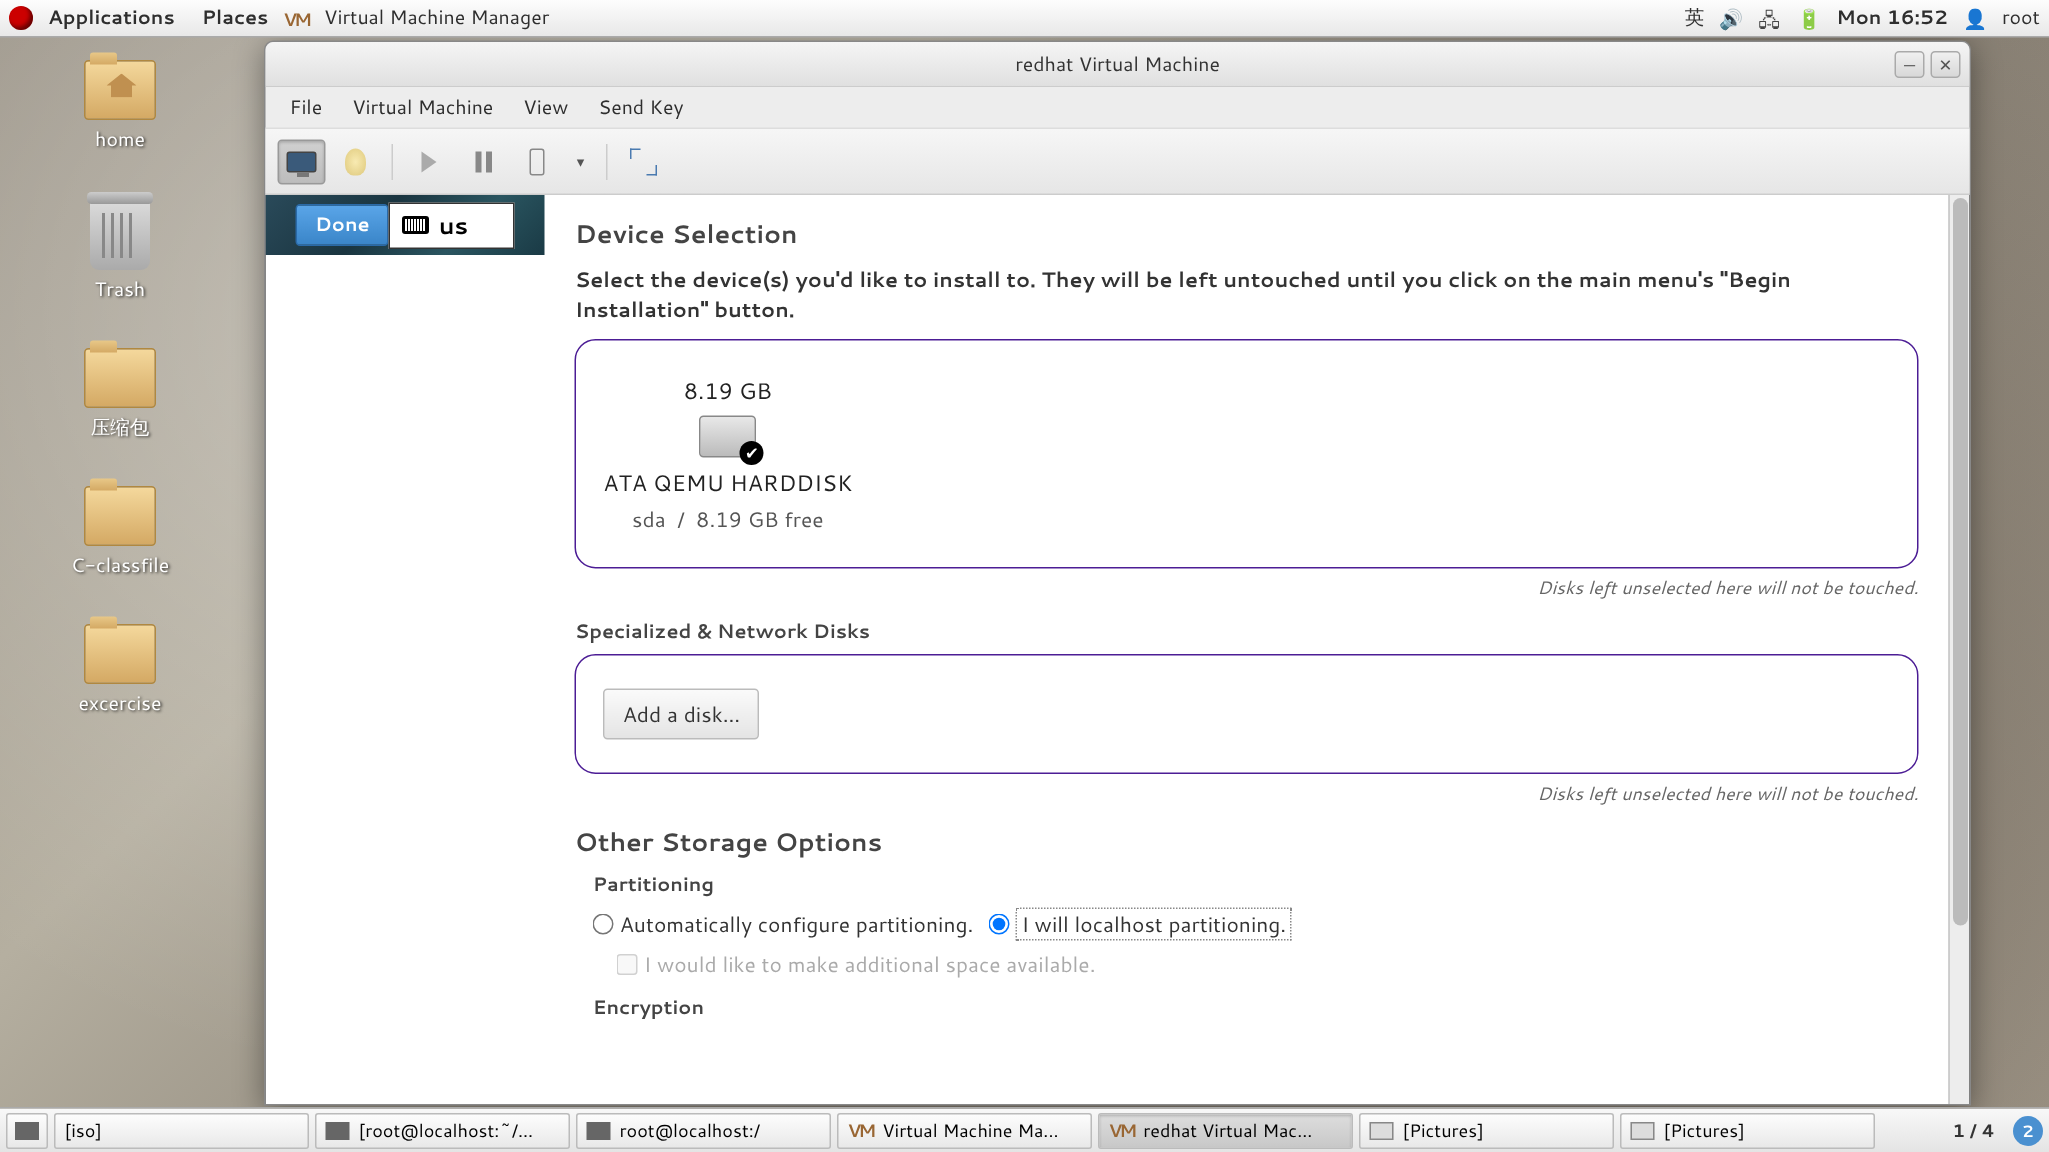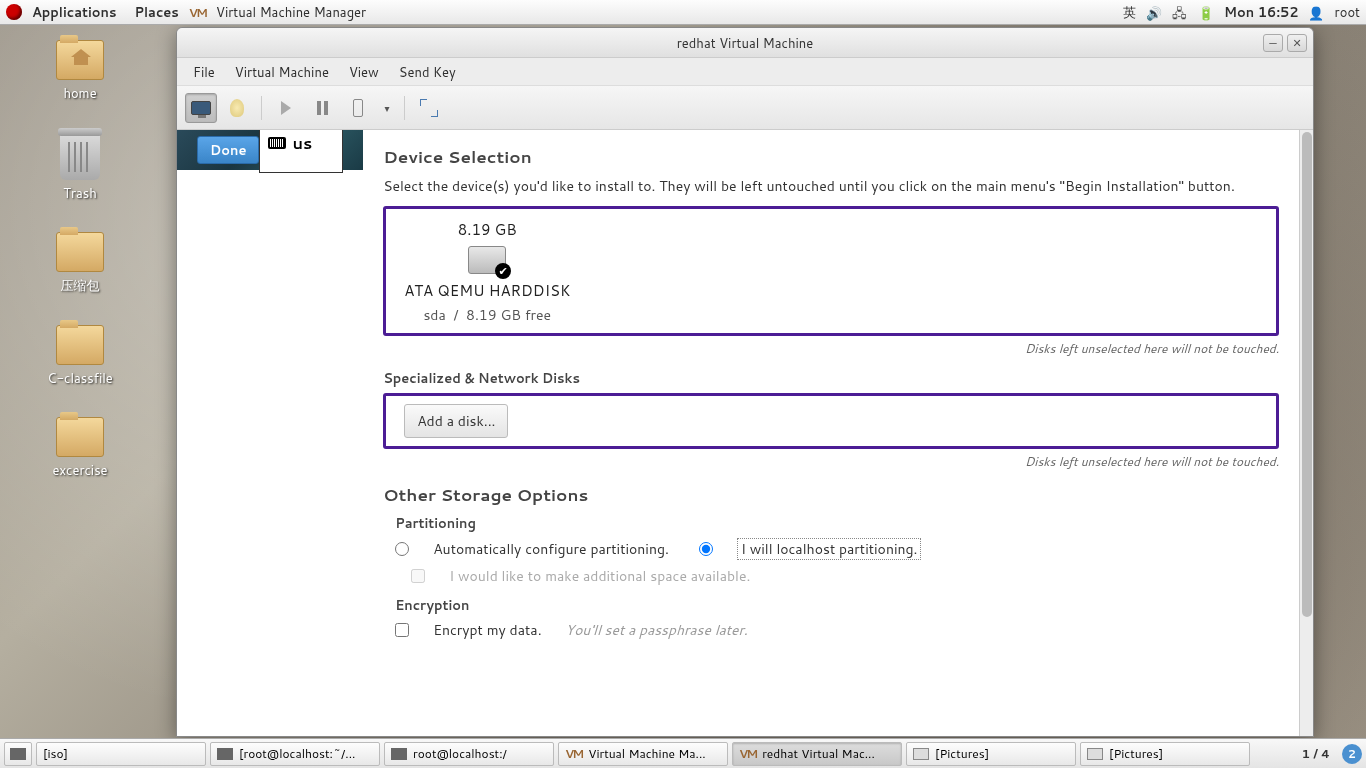--- a/index.html
+++ b/index.html
@@ -65,7 +65,7 @@
 .anaconda { flex: 1; display: flex; flex-direction: row; background: #fff; margin: 0; }
 .anaconda-header { height: 40px; background: linear-gradient(135deg, #2a4a5a, #1a3540 40%, #2a5560 70%, #1a3a45); display: flex; align-items: center; padding: 0 20px; position: relative; }
 .done-btn { background: linear-gradient(#5aa5e8, #3a85c8); color: #fff; border: 1px solid #2a6aa8; border-radius: 3px; padding: 4px 12px; font-size: 13px; cursor: pointer; font-weight: bold; }
-.kbd-indicator { margin-left: auto; background: #fff; border: 1px solid #333; padding: 3px 30px 18px 8px; display: flex; align-items: center; gap: 6px; font-weight: bold; }
+.kbd-indicator { margin-left: auto; background: #fff; border: 1px solid #333; padding: 3px 30px 3px 8px; display: flex; align-items: center; gap: 6px; font-weight: bold; }
 .kbd-glyph { width: 18px; height: 12px; background: #000; border-radius: 2px; position: relative; }
 .kbd-glyph::after { content: ""; position: absolute; inset: 2px; background: repeating-linear-gradient(90deg, #fff 0, #fff 1px, #000 1px, #000 2px); }
 

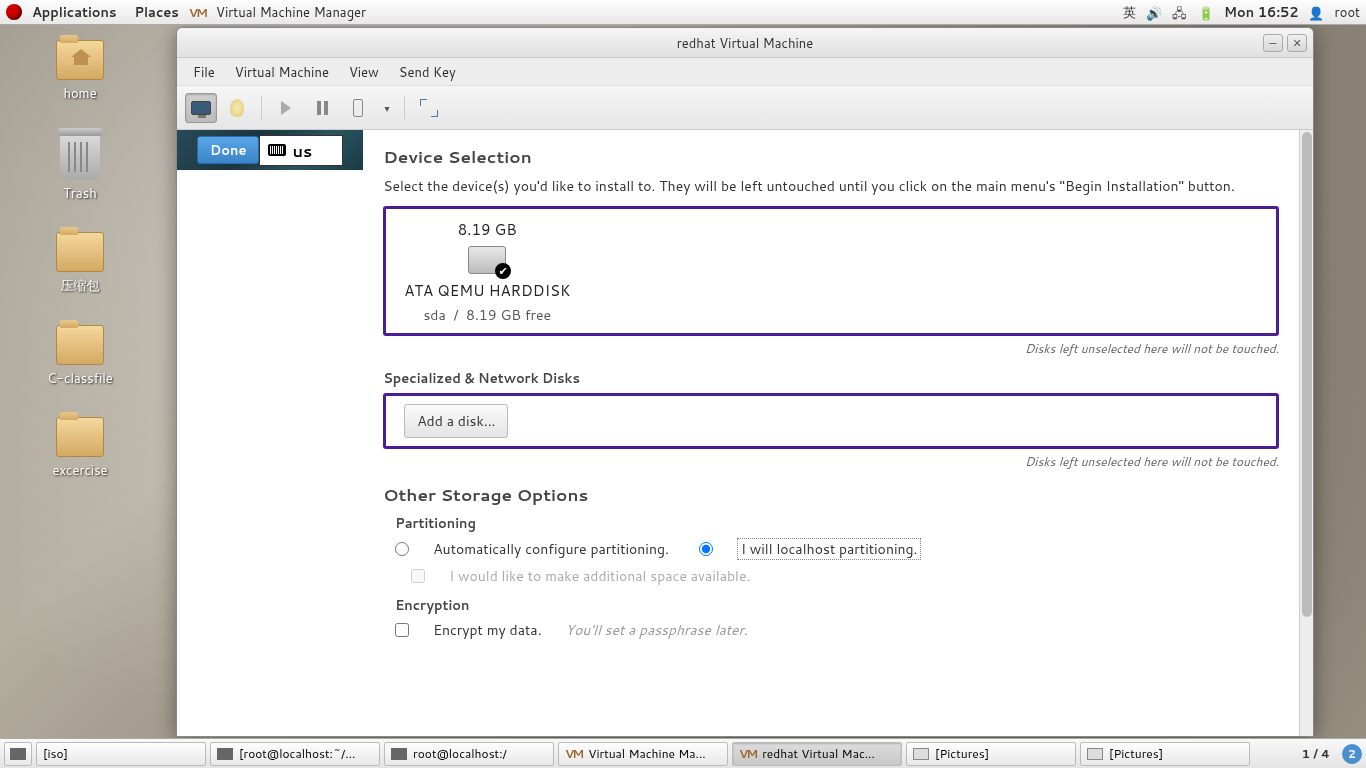--- a/index.html
+++ b/index.html
@@ -71,7 +71,7 @@
 
 .anaconda-body { flex: 1; background: #fff; padding: 14px 20px; overflow-y: auto; color: #333; }
 .section-title { font-size: 17px; font-weight: bold; color: #444; margin-bottom: 8px; }
-.section-desc { font-size: 14px; color: #333; margin-bottom: 10px; }
+.section-desc { font-size: 14px; color: #333; margin-bottom: 10px; font-weight: bold; }
 .subsection { font-size: 13px; font-weight: bold; color: #444; margin: 6px 0; }
 .disk-box { border: 3px solid #4c1d95; border-radius: 3px; padding: 8px 18px; margin-bottom: 4px; }
 .disk-item { display: inline-flex; flex-direction: column; align-items: center; cursor: pointer; }

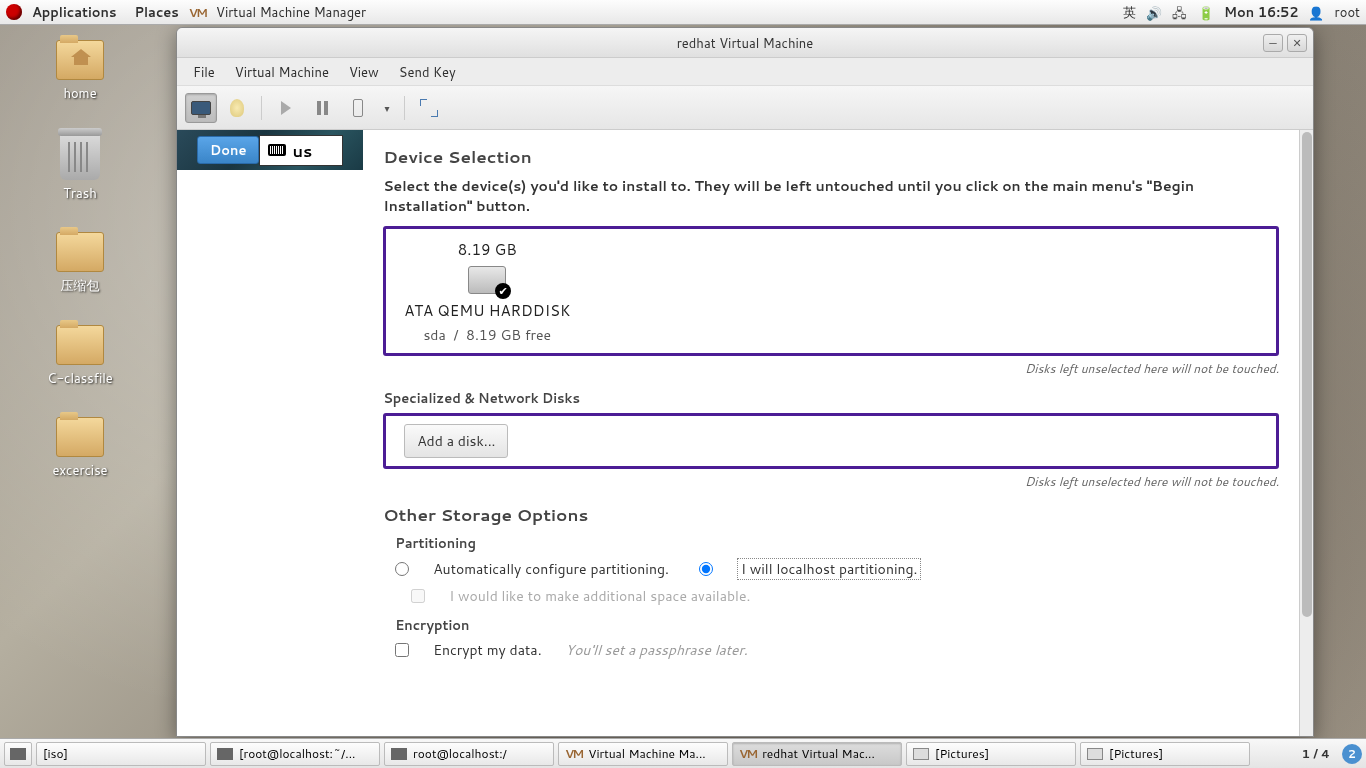--- a/index.html
+++ b/index.html
@@ -73,7 +73,7 @@
 .section-title { font-size: 17px; font-weight: bold; color: #444; margin-bottom: 8px; }
 .section-desc { font-size: 14px; color: #333; margin-bottom: 10px; font-weight: bold; }
 .subsection { font-size: 13px; font-weight: bold; color: #444; margin: 6px 0; }
-.disk-box { border: 3px solid #4c1d95; border-radius: 3px; padding: 8px 18px; margin-bottom: 4px; }
+.disk-box { border: 1px solid #4c1d95; border-radius: 14px; padding: 22px 18px; margin-bottom: 4px; }
 .disk-item { display: inline-flex; flex-direction: column; align-items: center; cursor: pointer; }
 .disk-size { font-size: 15px; color: #222; margin-bottom: 6px; }
 .disk-drive-icon { width: 38px; height: 28px; background: linear-gradient(#e8e8e8, #bbb); border-radius: 3px; border: 1px solid #888; position: relative; margin-bottom: 6px; }

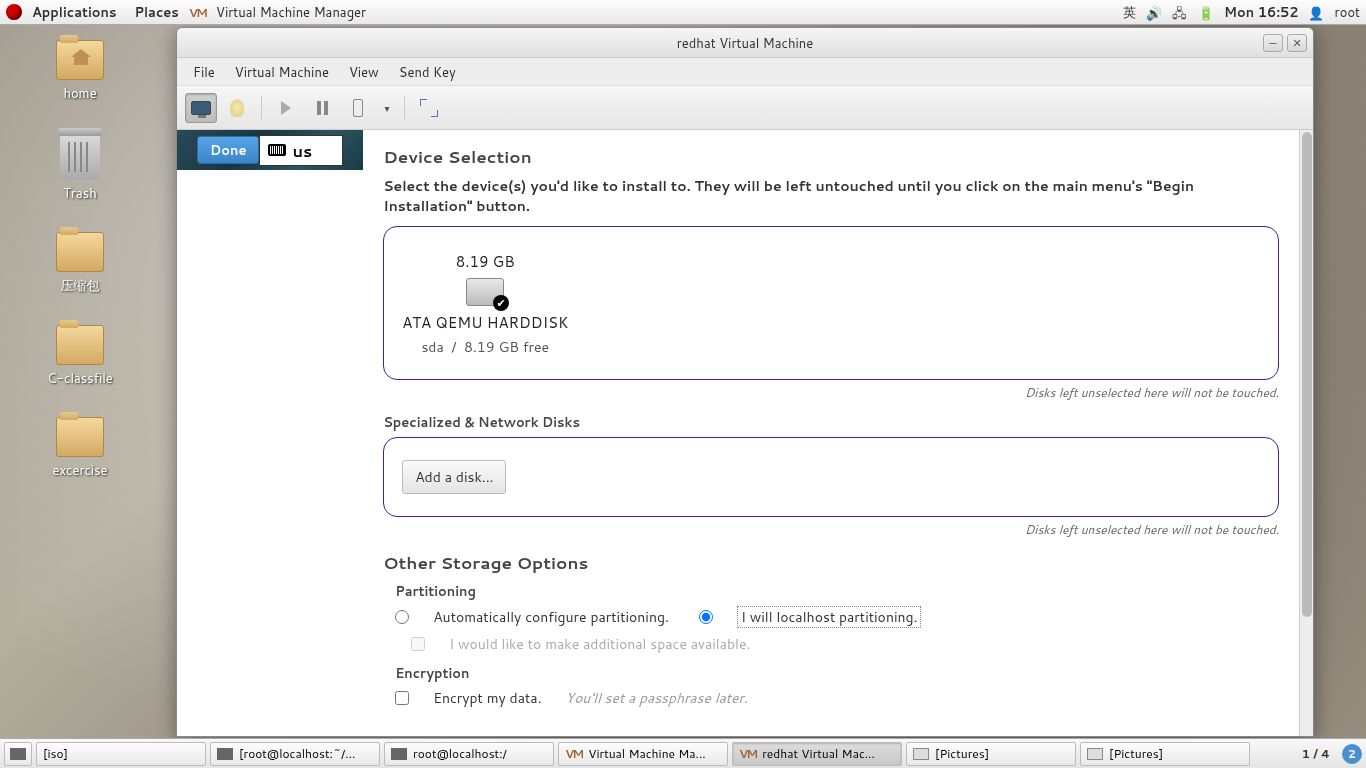--- a/index.html
+++ b/index.html
@@ -82,7 +82,7 @@
 .disk-detail { font-size: 14px; color: #555; margin-top: 4px; }
 .box-note { font-size: 12px; font-style: italic; color: #666; text-align: right; margin-bottom: 12px; }
 .add-disk-btn { background: linear-gradient(#fafafa, #e4e4e4); border: 1px solid #bbb; border-radius: 3px; padding: 6px 12px; font-size: 14px; cursor: pointer; font-weight: normal; color: #333; }
-.option-row { display: flex; align-items: center; gap: 24px; margin: 6px 12px; font-size: 14px; }
+.option-row { display: flex; align-items: center; gap: 4px; margin: 6px 12px; font-size: 14px; }
 .option-row input[type=radio], .option-row input[type=checkbox] { width: 14px; height: 14px; }
 .option-row label { cursor: pointer; }
 .option-row .selected-outline { border: 1px dotted #888; padding: 0 3px; }

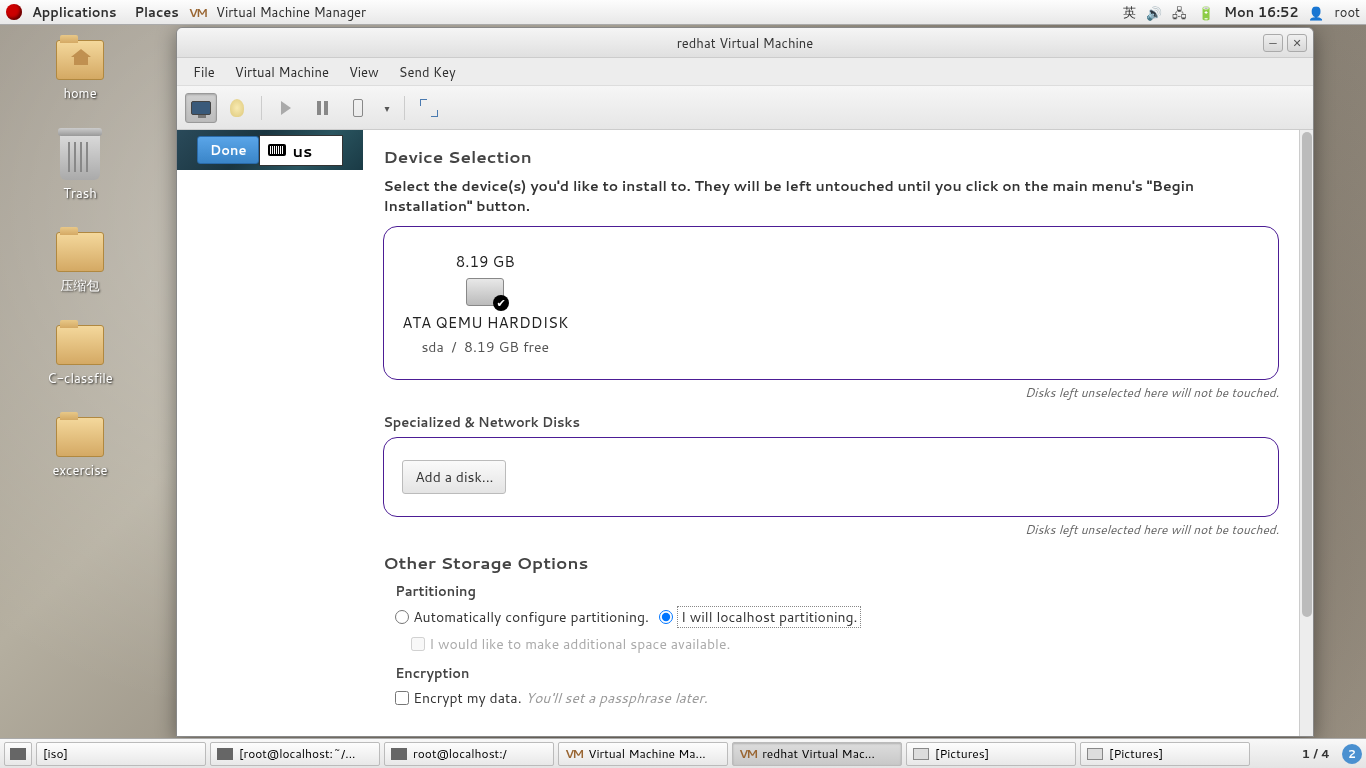--- a/index.html
+++ b/index.html
@@ -233,11 +233,6 @@
         </div>
 
         <div class="subsection" style="margin-left:12px;margin-top:10px">Encryption</div>
-        <div class="option-row">
-          <input type="checkbox" style="">
-          <label>Encrypt my data.</label>
-          <span class="hint-text">You'll set a passphrase later.</span>
-        </div>
       </div>
     </div>
     <div class="vm-scrollbar">

